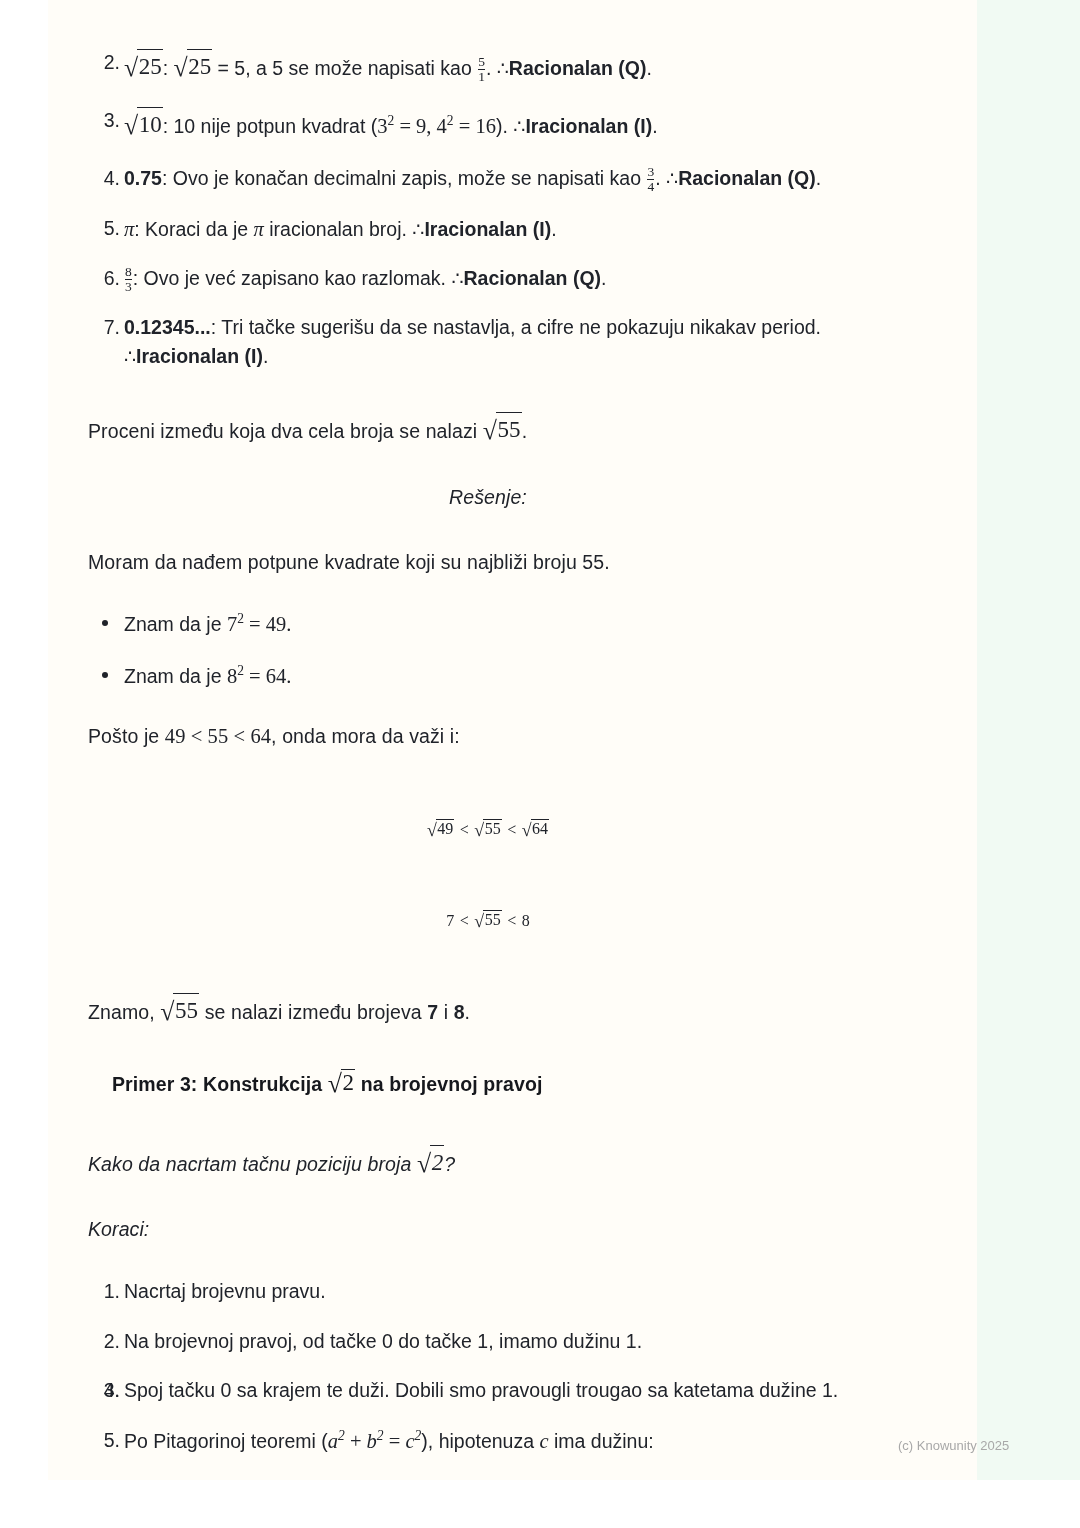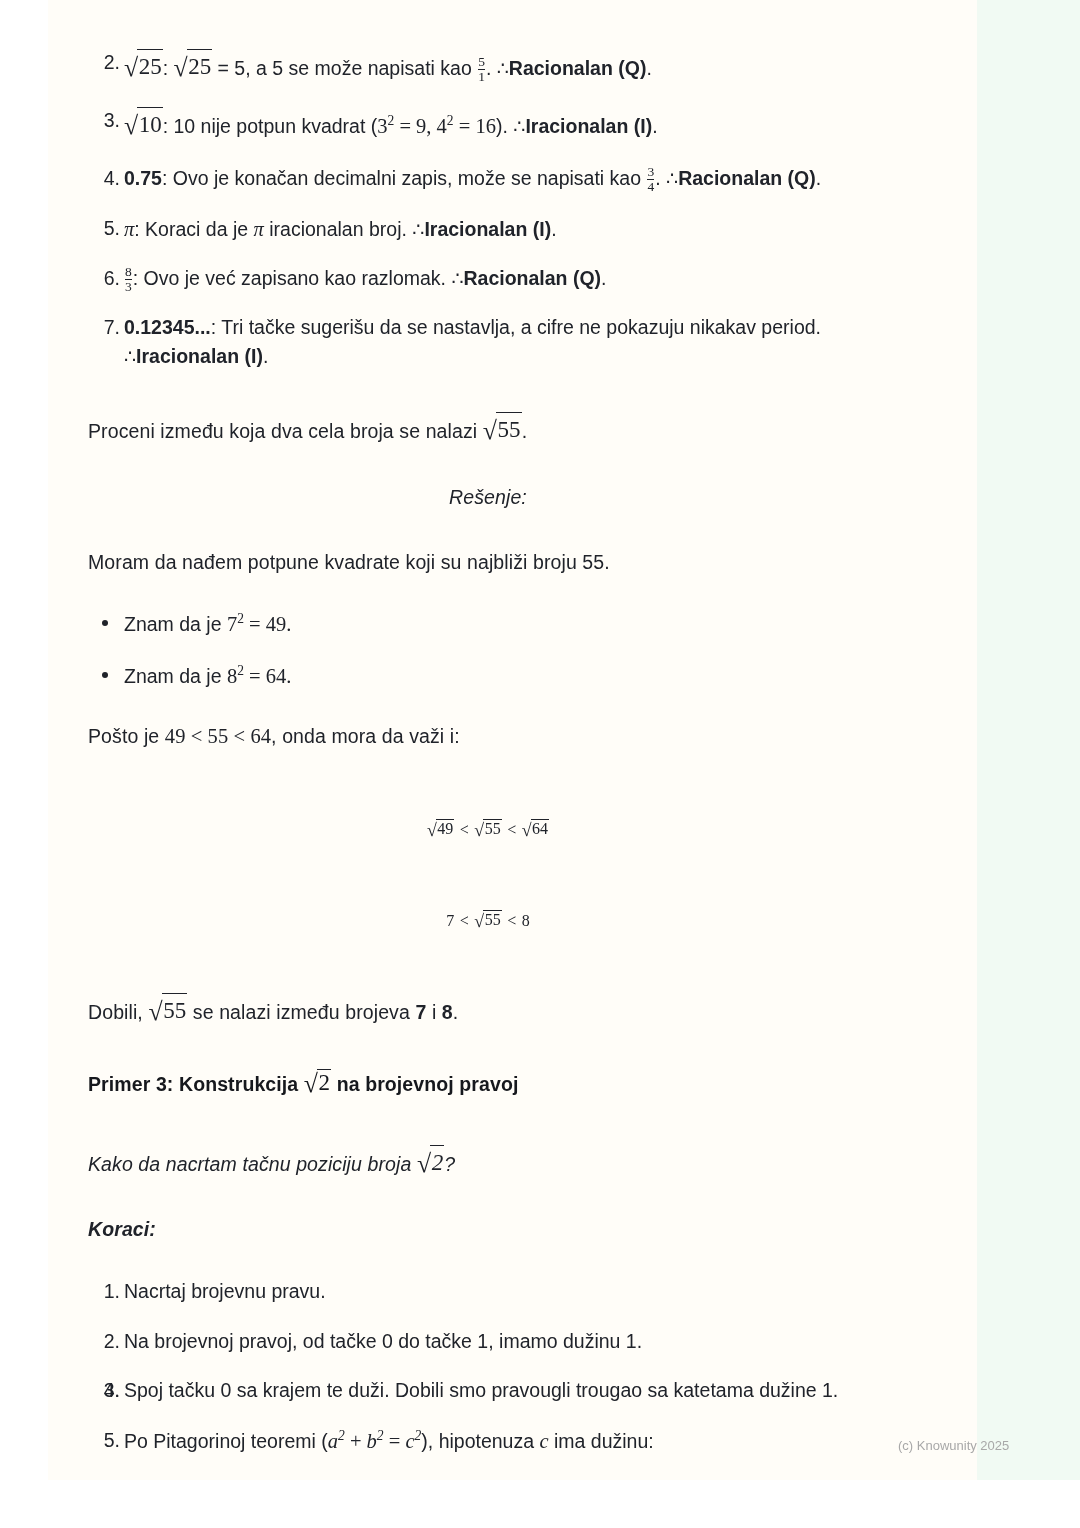--- a/index.html
+++ b/index.html
@@ -270,7 +270,7 @@
     </div>
 
     <p class="para" style="margin-top:60px;">
-      <span>Dobili, </span><span class="sqrt"><span class="rad">√</span><span class="rand">55</span></span><span> se nalazi između brojeva </span><b>7</b><span> i </span><b>8</b><span>.</span>
+      <span>Znamo, </span><span class="sqrt"><span class="rad">√</span><span class="rand">55</span></span><span> se nalazi između brojeva </span><b>7</b><span> i </span><b>8</b><span>.</span>
     </p>
 
     <div class="h-sub" style="margin-top:39px;">

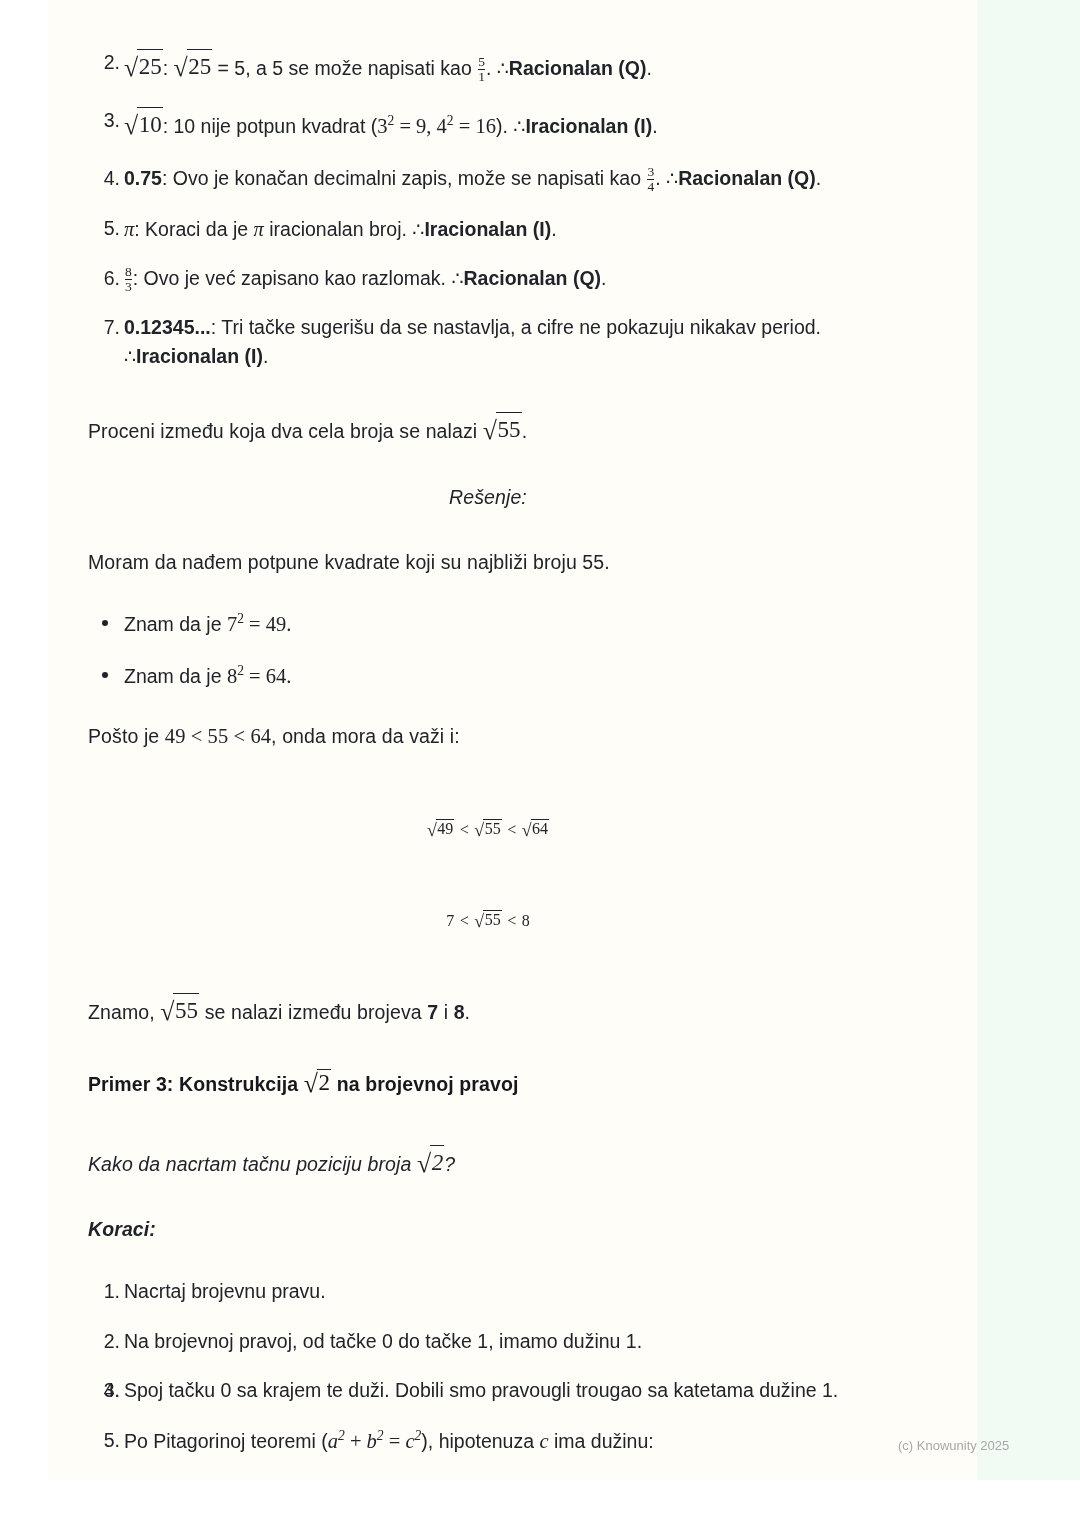--- a/index.html
+++ b/index.html
@@ -273,7 +273,7 @@
       <span>Znamo, </span><span class="sqrt"><span class="rad">√</span><span class="rand">55</span></span><span> se nalazi između brojeva </span><b>7</b><span> i </span><b>8</b><span>.</span>
     </p>
 
-    <div class="h-sub" style="margin-top:39px;">
+    <div class="h-sub" style="margin-top:39px;margin-left:24px;">
       <span>Primer 3: Konstrukcija </span><span class="sqrt" style="font-weight:normal;"><span class="rad">√</span><span class="rand">2</span></span><span> na brojevnoj pravoj</span>
     </div>
 

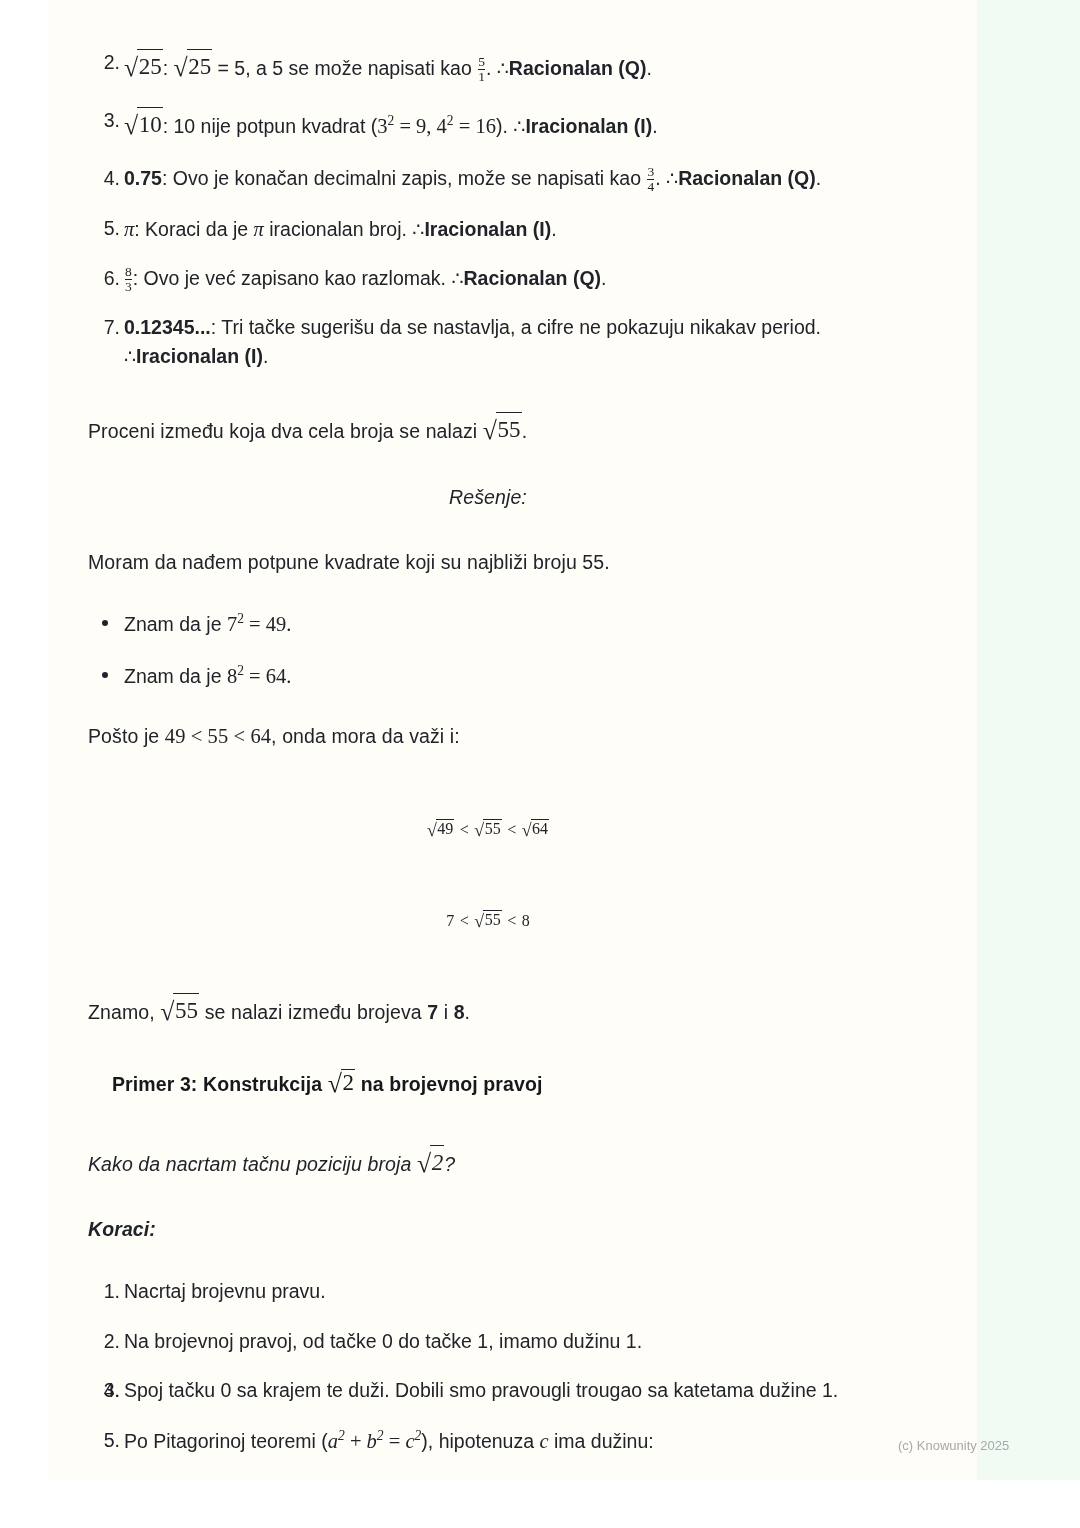--- a/index.html
+++ b/index.html
@@ -281,7 +281,7 @@
       <span>Kako da nacrtam tačnu poziciju broja </span><span class="sqrt"><span class="rad">√</span><span class="rand">2</span></span><span>?</span>
     </p>
 
-    <p class="para italic" style="margin-top:34px;font-weight:bold;">Koraci:</p>
+    <p class="para italic" style="margin-top:34px;">Koraci:</p>
 
     <ol class="steps-list" style="margin-top:33px;">
       <li style="margin-bottom:21px;">

